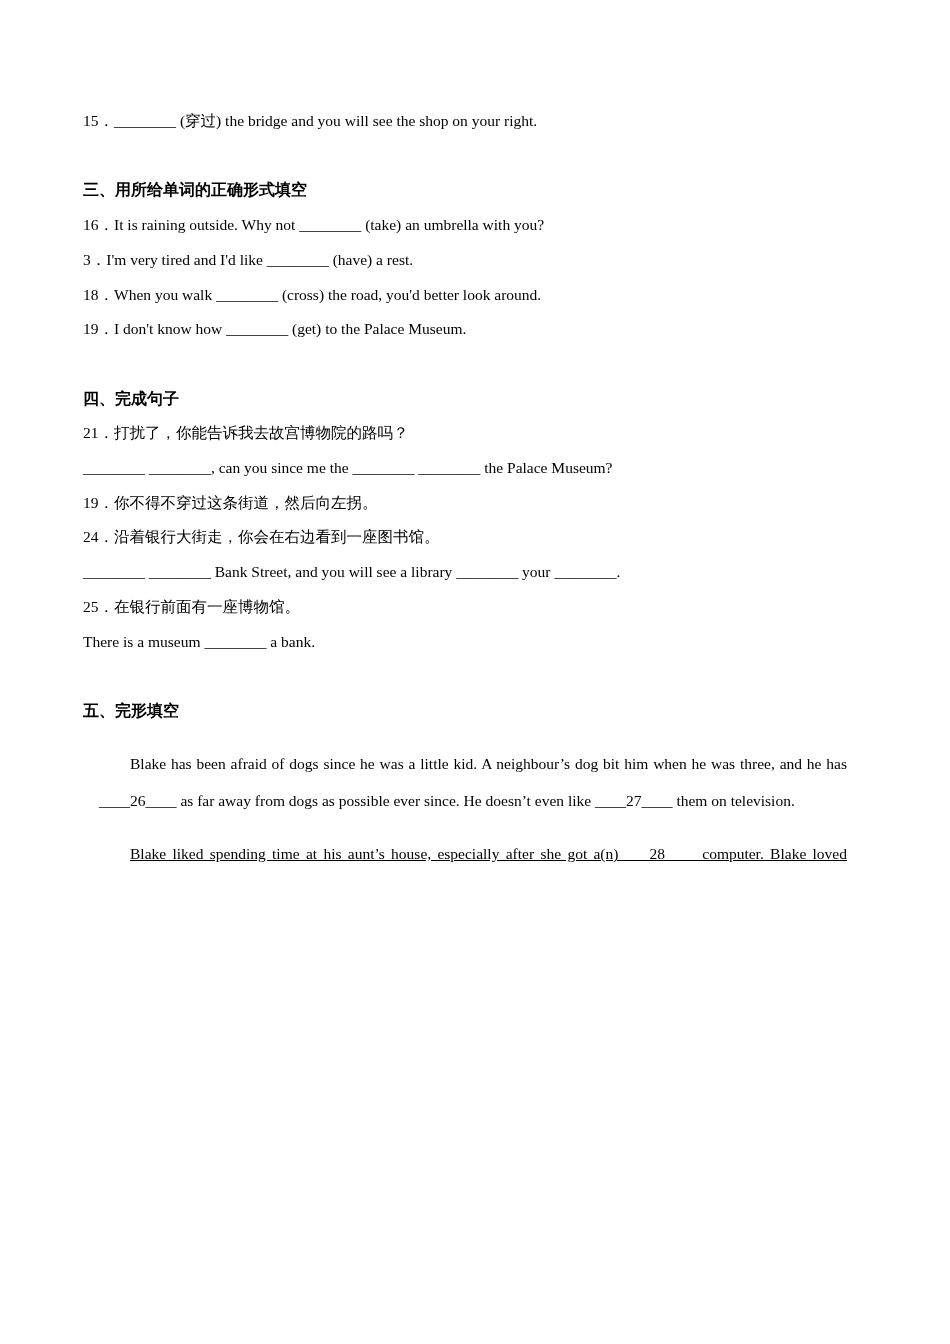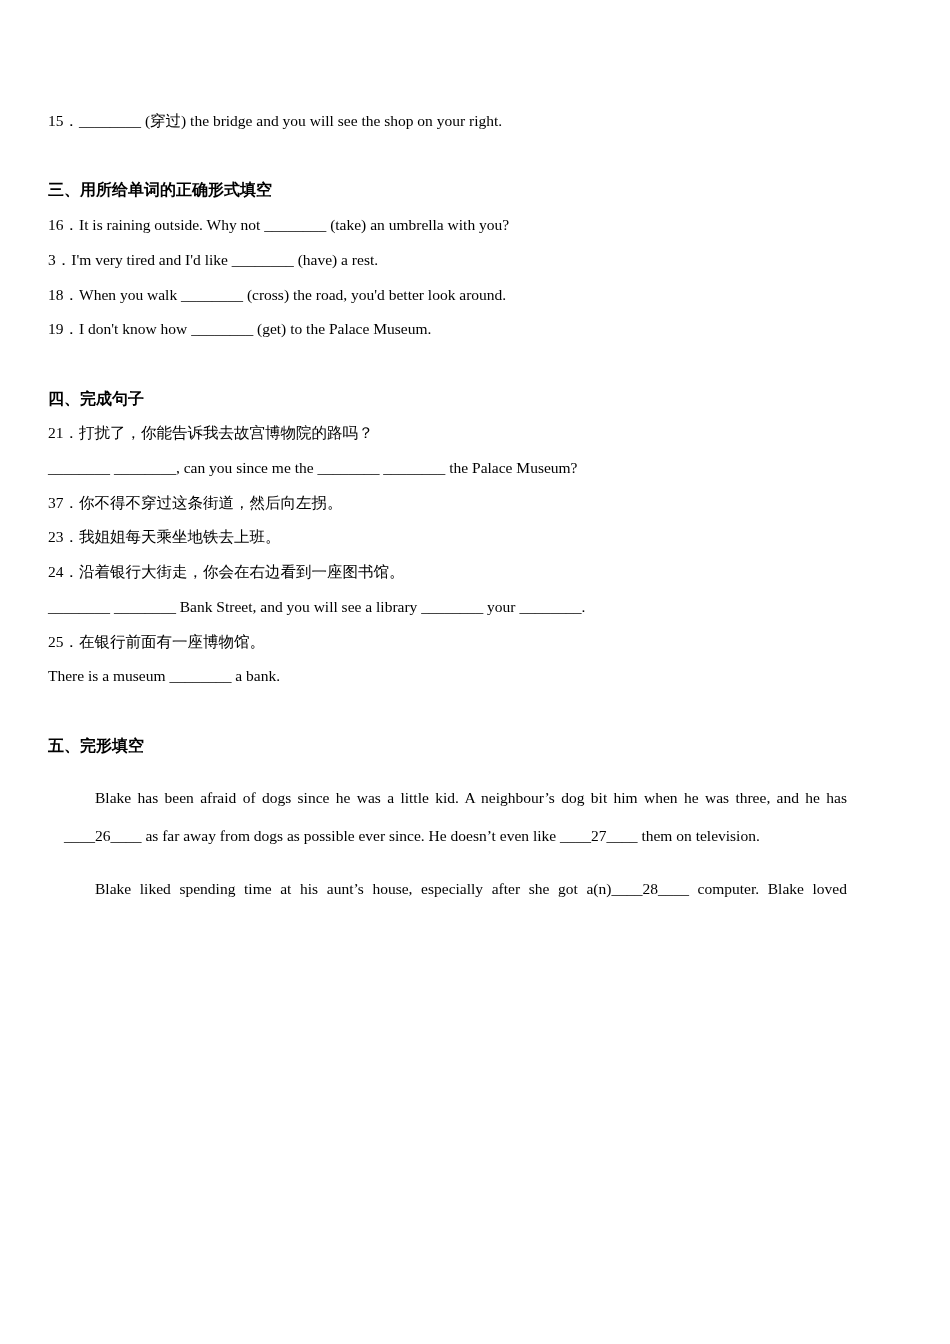--- a/index.html
+++ b/index.html
@@ -18,7 +18,7 @@
     width: 950px;
     min-height: 1344px;
     box-sizing: border-box;
-    padding: 104px 87px 60px 48px;
+    padding: 104px 87px 60px 83px;
     background: #ffffff;
   }
   .line {

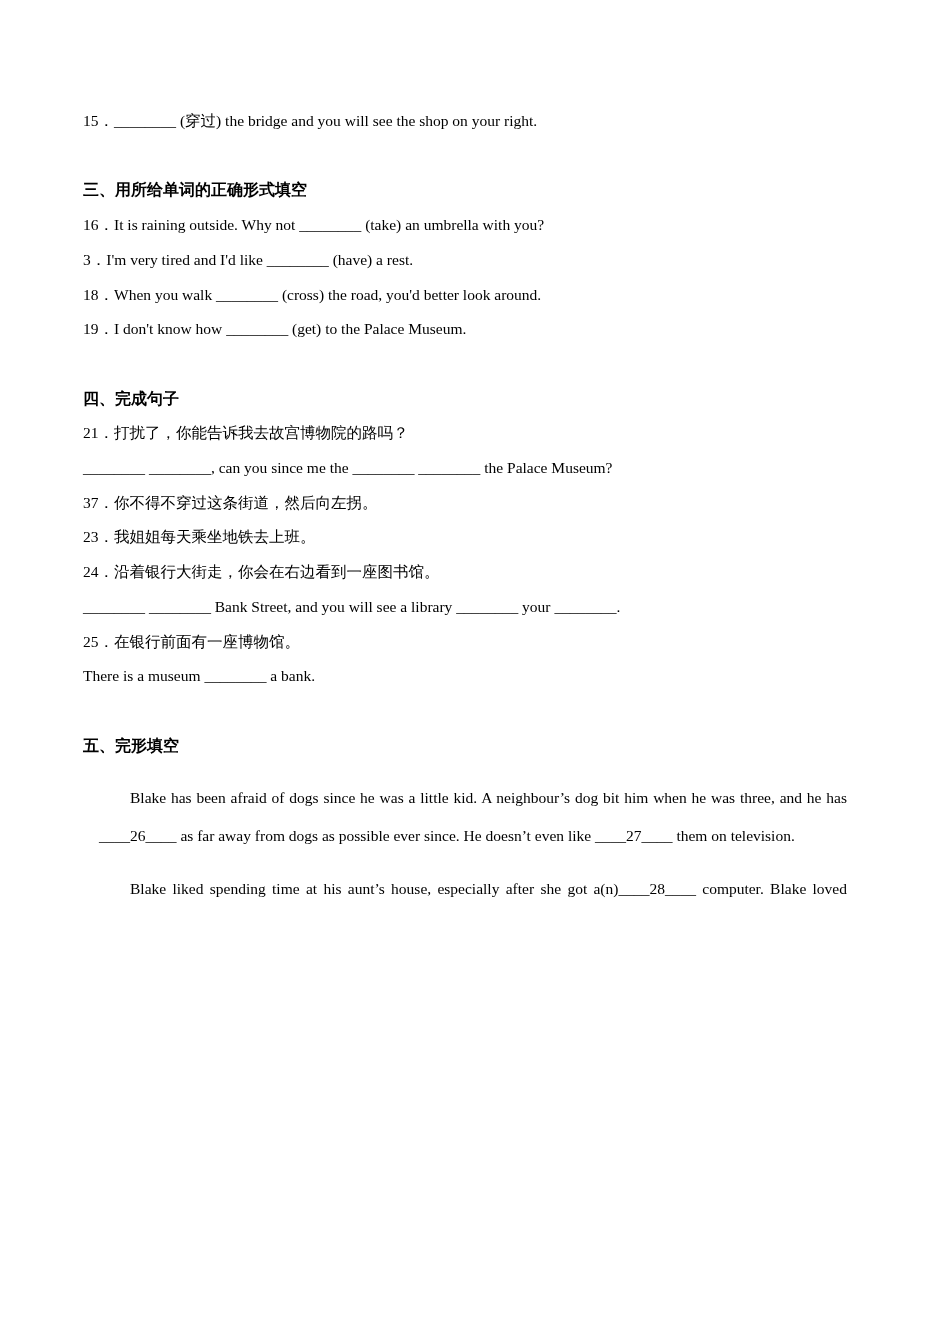--- a/index.html
+++ b/index.html
@@ -60,7 +60,7 @@
   <h3 class="section-title">四、完成句子</h3>
   <p class="line">21．打扰了，你能告诉我去故宫博物院的路吗？</p>
   <p class="line">________ ________, can you since me the ________ ________ the Palace Museum?</p>
-  <p class="line">37．你不得不穿过这条街道，然后向左拐。</p>
+  <p class="line">19．你不得不穿过这条街道，然后向左拐。</p>
   <p class="line">23．我姐姐每天乘坐地铁去上班。</p>
   <p class="line">24．沿着银行大街走，你会在右边看到一座图书馆。</p>
   <p class="line">________ ________ Bank Street, and you will see a library ________ your ________.</p>

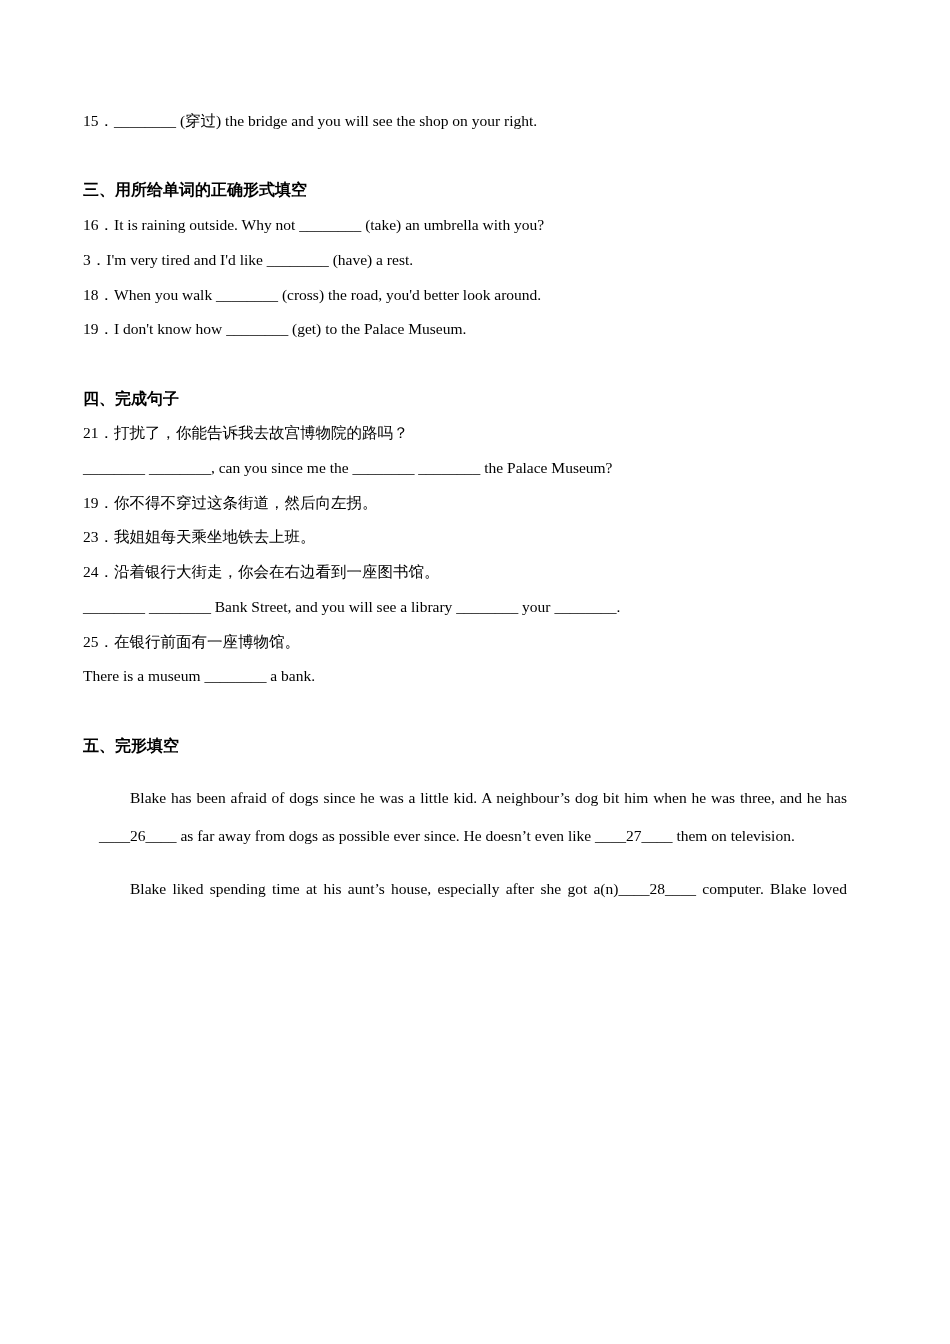--- a/index.html
+++ b/index.html
@@ -61,7 +61,6 @@
   <p class="line">21．打扰了，你能告诉我去故宫博物院的路吗？</p>
   <p class="line">________ ________, can you since me the ________ ________ the Palace Museum?</p>
   <p class="line">19．你不得不穿过这条街道，然后向左拐。</p>
-  <p class="line">23．我姐姐每天乘坐地铁去上班。</p>
   <p class="line">24．沿着银行大街走，你会在右边看到一座图书馆。</p>
   <p class="line">________ ________ Bank Street, and you will see a library ________ your ________.</p>
   <p class="line">25．在银行前面有一座博物馆。</p>

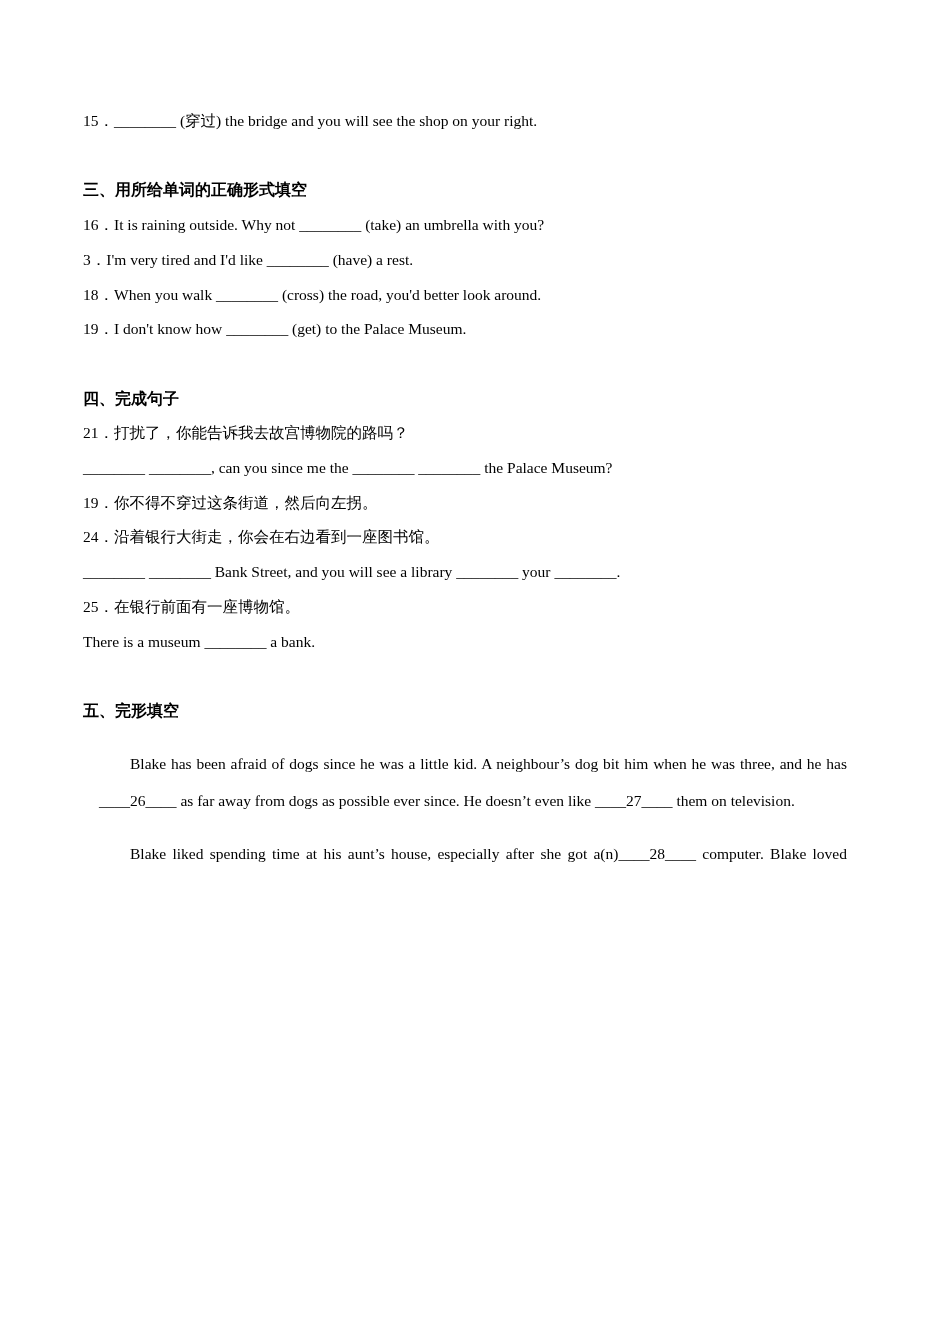--- a/index.html
+++ b/index.html
@@ -42,6 +42,7 @@
   }
   .cloze.last-justify {
     text-align-last: justify;
+    text-decoration: underline;
   }
 </style>
 </head>

